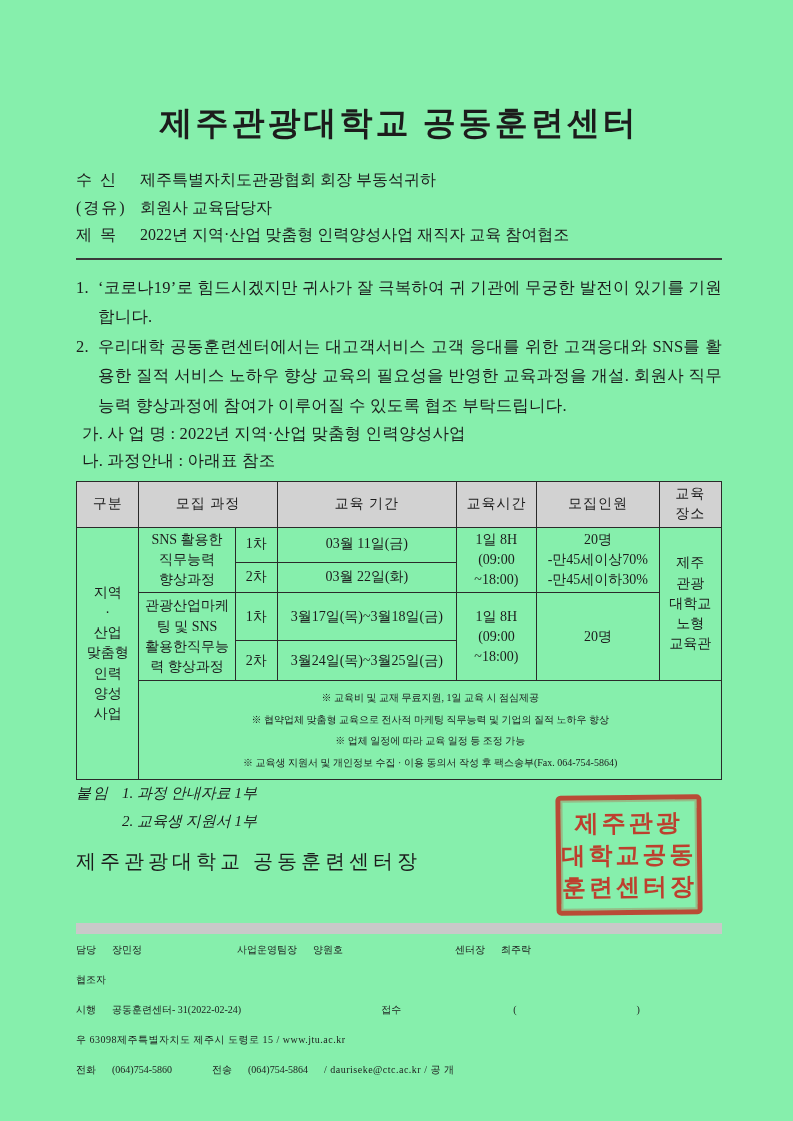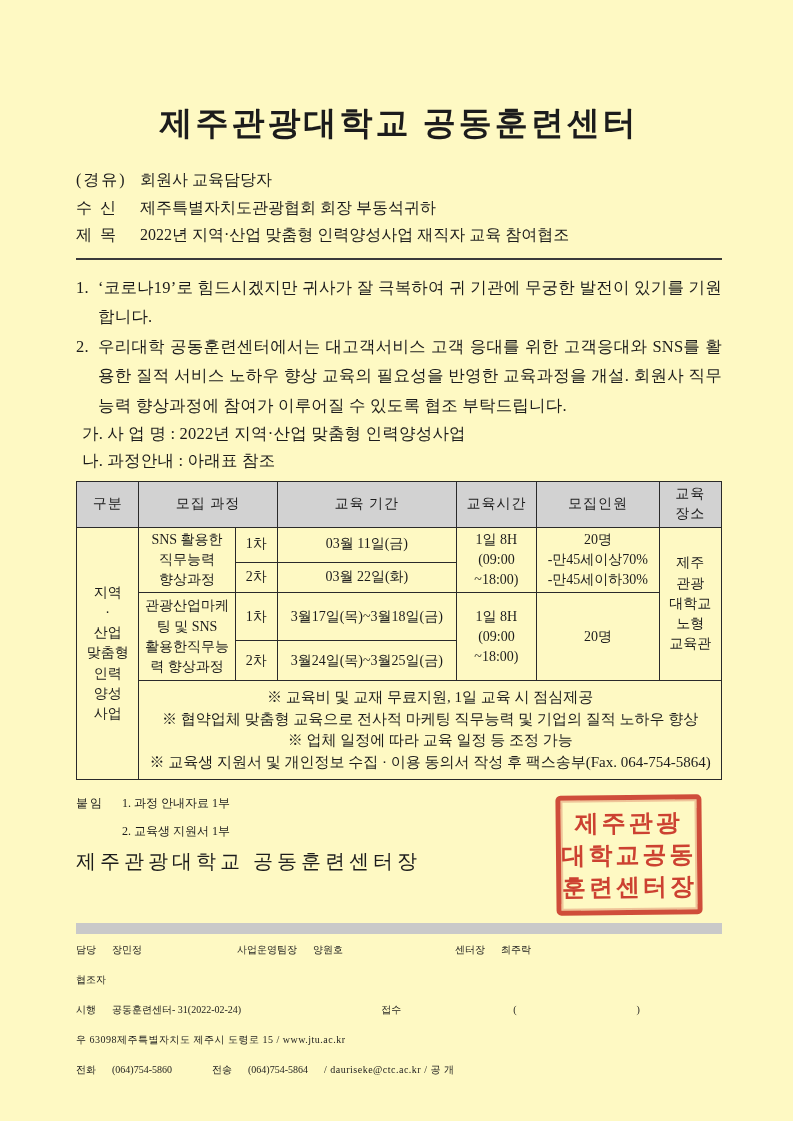--- a/index.html
+++ b/index.html
@@ -3,7 +3,7 @@
 <meta charset="utf-8">
 <style>
   html,body{margin:0;padding:0;background:#fff;}
-  .page{position:relative;width:793px;height:1121px;background:#fef9c3;overflow:hidden;
+  .page{position:relative;width:793px;height:1121px;background:#86efac;overflow:hidden;
         font-family:"Liberation Serif","DejaVu Serif",serif;color:#1c1c1c;}
   .content{position:absolute;left:76px;top:0;width:646px;}
   .doc-title{margin-top:100px;font-size:33px;font-weight:bold;text-align:center;letter-spacing:3px;line-height:46px;}

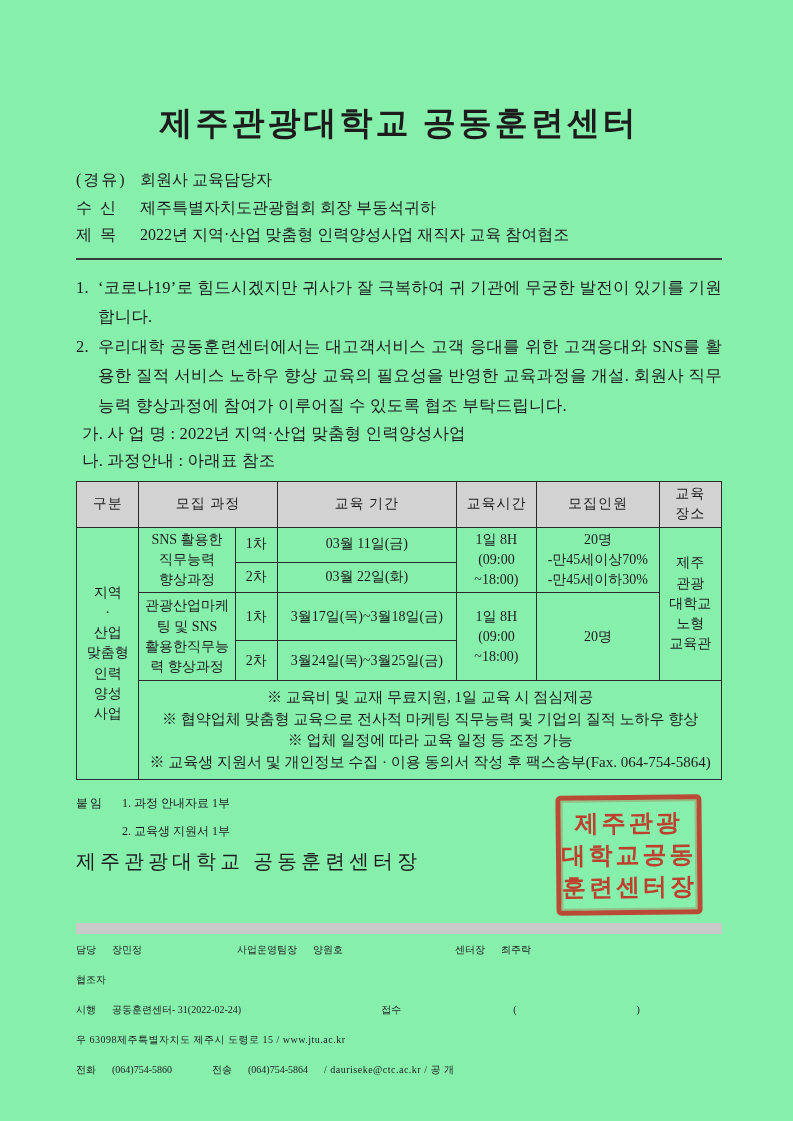--- a/index.html
+++ b/index.html
@@ -51,12 +51,12 @@
 
     <div class="meta">
       <div class="meta-row">
+        <span class="meta-label">수 신</span>
+        <span>제주특별자치도관광협회 회장 부동석귀하</span>
+      </div>
+      <div class="meta-row">
         <span class="meta-label">(경유)</span>
         <span>회원사 교육담당자</span>
-      </div>
-      <div class="meta-row">
-        <span class="meta-label">수 신</span>
-        <span>제주특별자치도관광협회 회장 부동석귀하</span>
       </div>
       <div class="meta-row">
         <span class="meta-label">제 목</span>

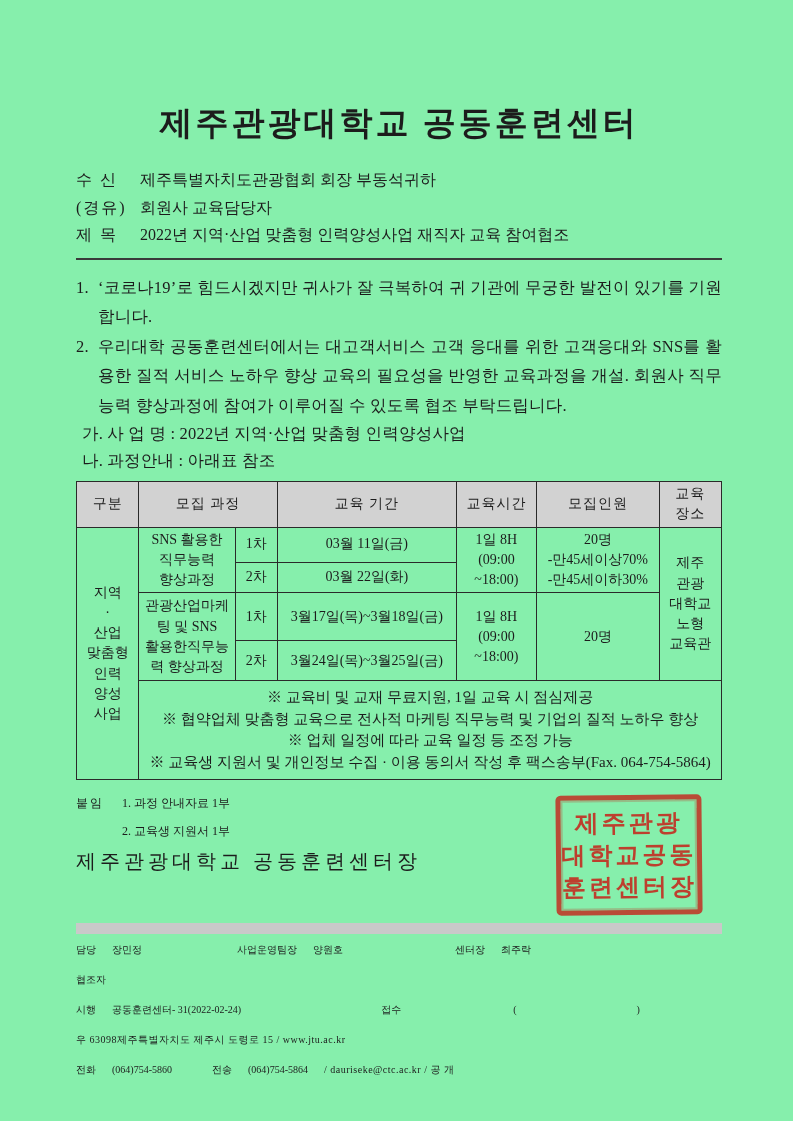--- a/index.html
+++ b/index.html
@@ -22,7 +22,7 @@
                padding:2px 3px;line-height:1.45;}
   table.course th{background:#d2d2d2;font-weight:normal;letter-spacing:1px;}
   .pre{white-space:pre-line;}
-  .notes-cell{text-align:center;padding:6px 8px !important;line-height:21.5px !important;font-size:15px;}
+  .notes-cell{text-align:center;padding:6px 8px !important;line-height:21.5px !important;font-size:10px;}
   .attach{margin-top:10px;font-size:12px;line-height:27.5px;display:flex;}
   .attach-label{width:46px;flex:0 0 46px;letter-spacing:2px;}
   .sig{position:absolute;left:76px;top:848px;width:646px;text-align:left;

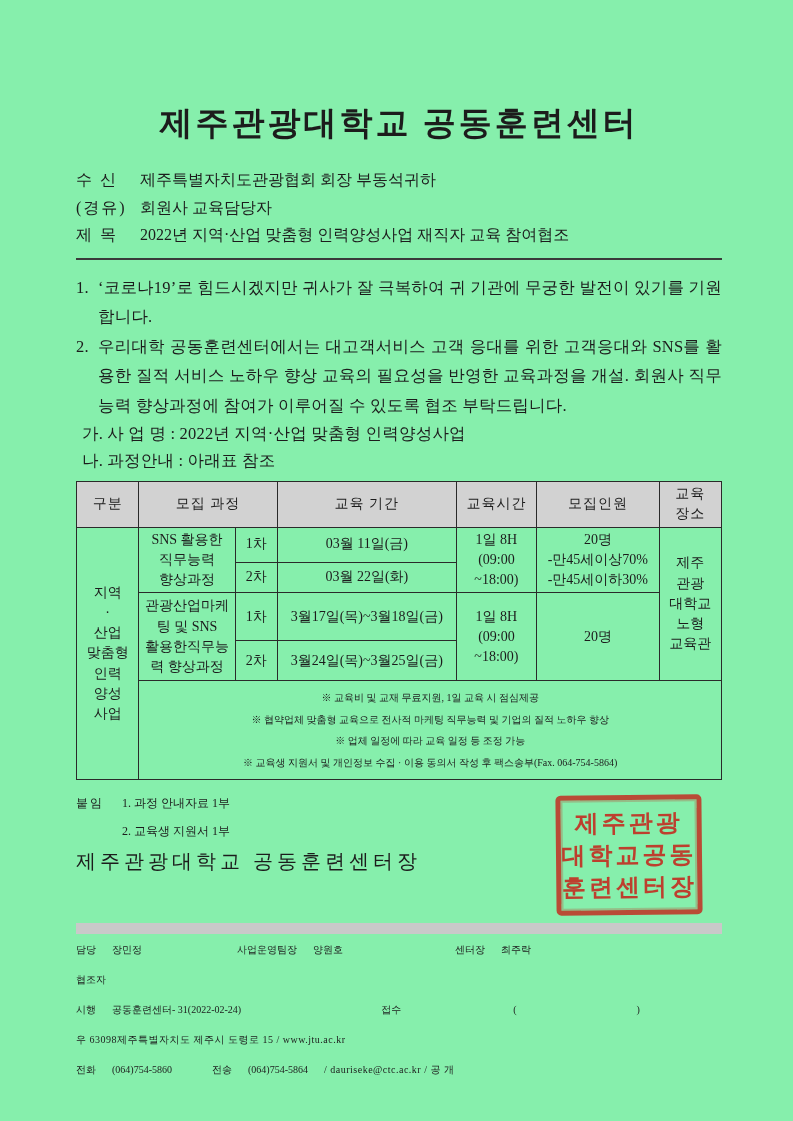--- a/index.html
+++ b/index.html
@@ -23,7 +23,7 @@
   table.course th{background:#d2d2d2;font-weight:normal;letter-spacing:1px;}
   .pre{white-space:pre-line;}
   .notes-cell{text-align:center;padding:6px 8px !important;line-height:21.5px !important;font-size:10px;}
-  .attach{margin-top:10px;font-size:12px;line-height:27.5px;display:flex;}
+  .attach{font-size:15px;line-height:27.5px;display:flex;font-style:italic;}
   .attach-label{width:46px;flex:0 0 46px;letter-spacing:2px;}
   .sig{position:absolute;left:76px;top:848px;width:646px;text-align:left;
        font-size:20px;font-weight:normal;letter-spacing:4px;}

